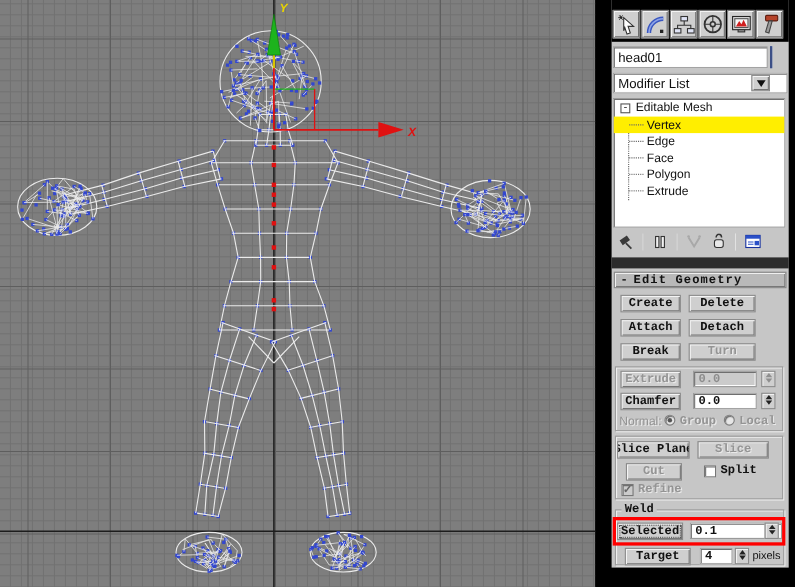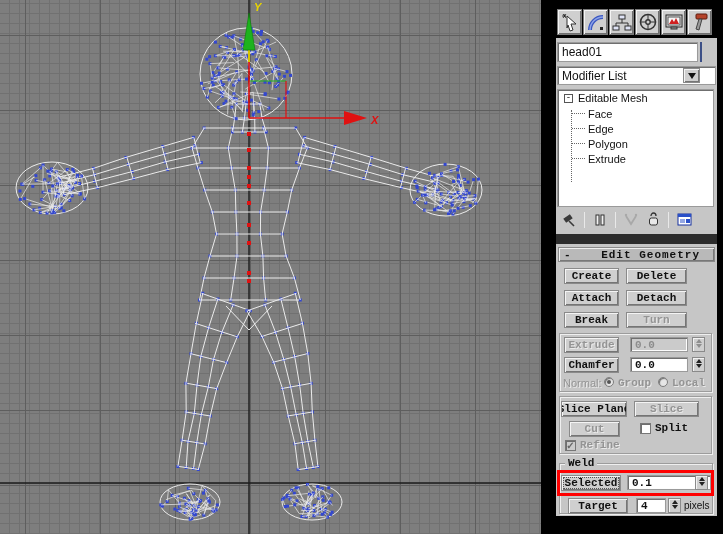--- a/index.html
+++ b/index.html
@@ -1048,6 +1048,9 @@
         <span>Editable Mesh</span>
       </div>
       <div class="tree-line"></div>
+      <div class="stack-row selected">
+        <span>Vertex</span>
+      </div>
       <div class="stack-row">
         <span>Face</span>
       </div>

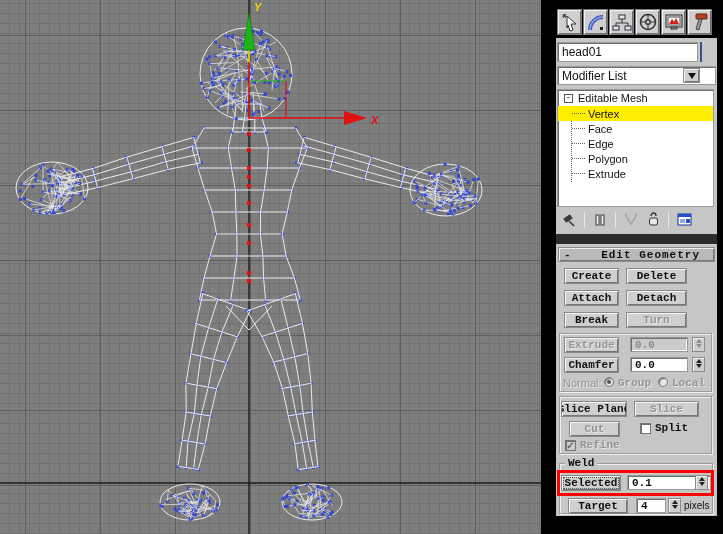--- a/index.html
+++ b/index.html
@@ -1052,10 +1052,10 @@
         <span>Vertex</span>
       </div>
       <div class="stack-row">
+        <span>Edge</span>
+      </div>
+      <div class="stack-row">
         <span>Face</span>
-      </div>
-      <div class="stack-row">
-        <span>Edge</span>
       </div>
       <div class="stack-row">
         <span>Polygon</span>

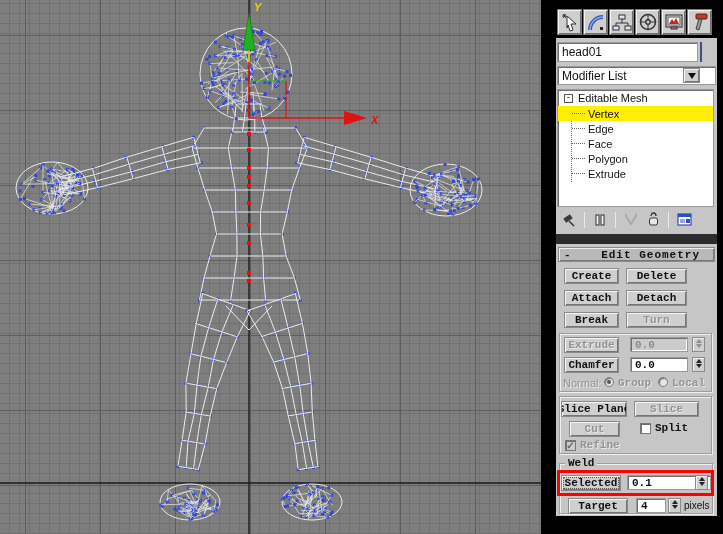--- a/index.html
+++ b/index.html
@@ -71,7 +71,7 @@
     display:flex; align-items:center;
     font:bold 11px "Liberation Mono", monospace; color:#111; }
   .rollout-minus { margin-left:5px; width:12px; }
-  .rollout-title { flex:1; text-align:right; letter-spacing:1px; padding-right:14px; }
+  .rollout-title { flex:1; text-align:left; letter-spacing:1px; padding-right:14px; }
 
   .btn { position:absolute; height:16px;
     background:#cfcfcf; border:1px solid #8a8a8a;

